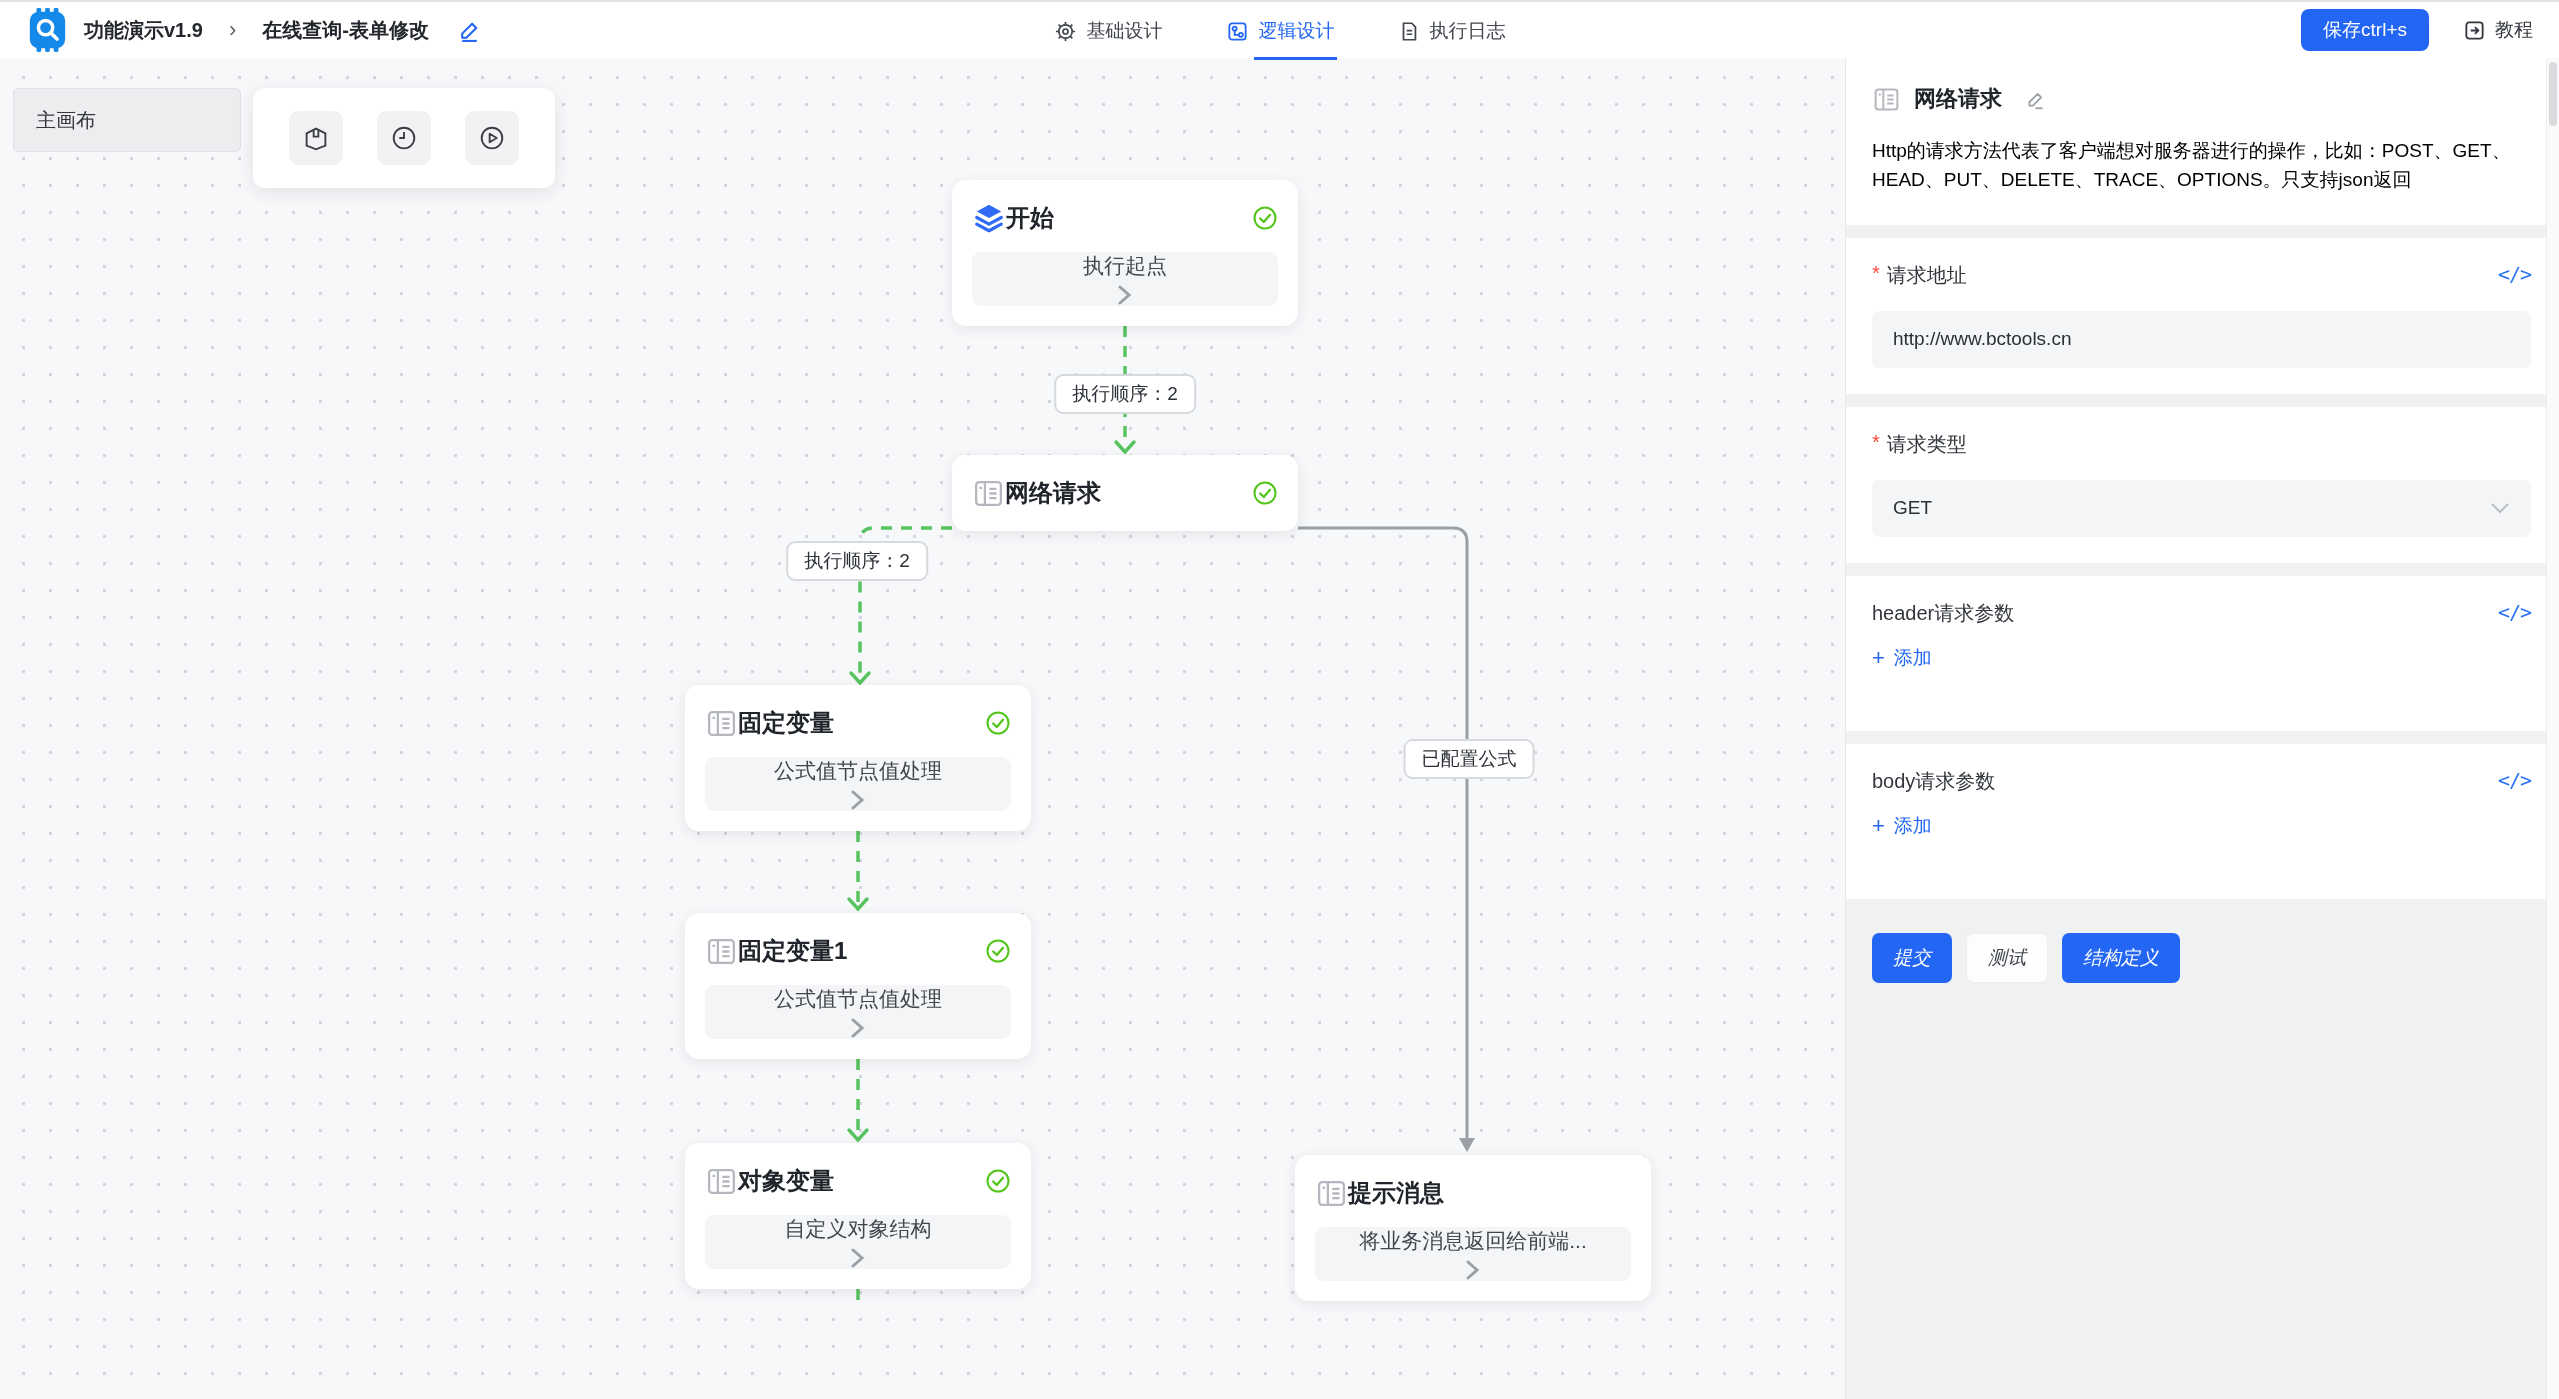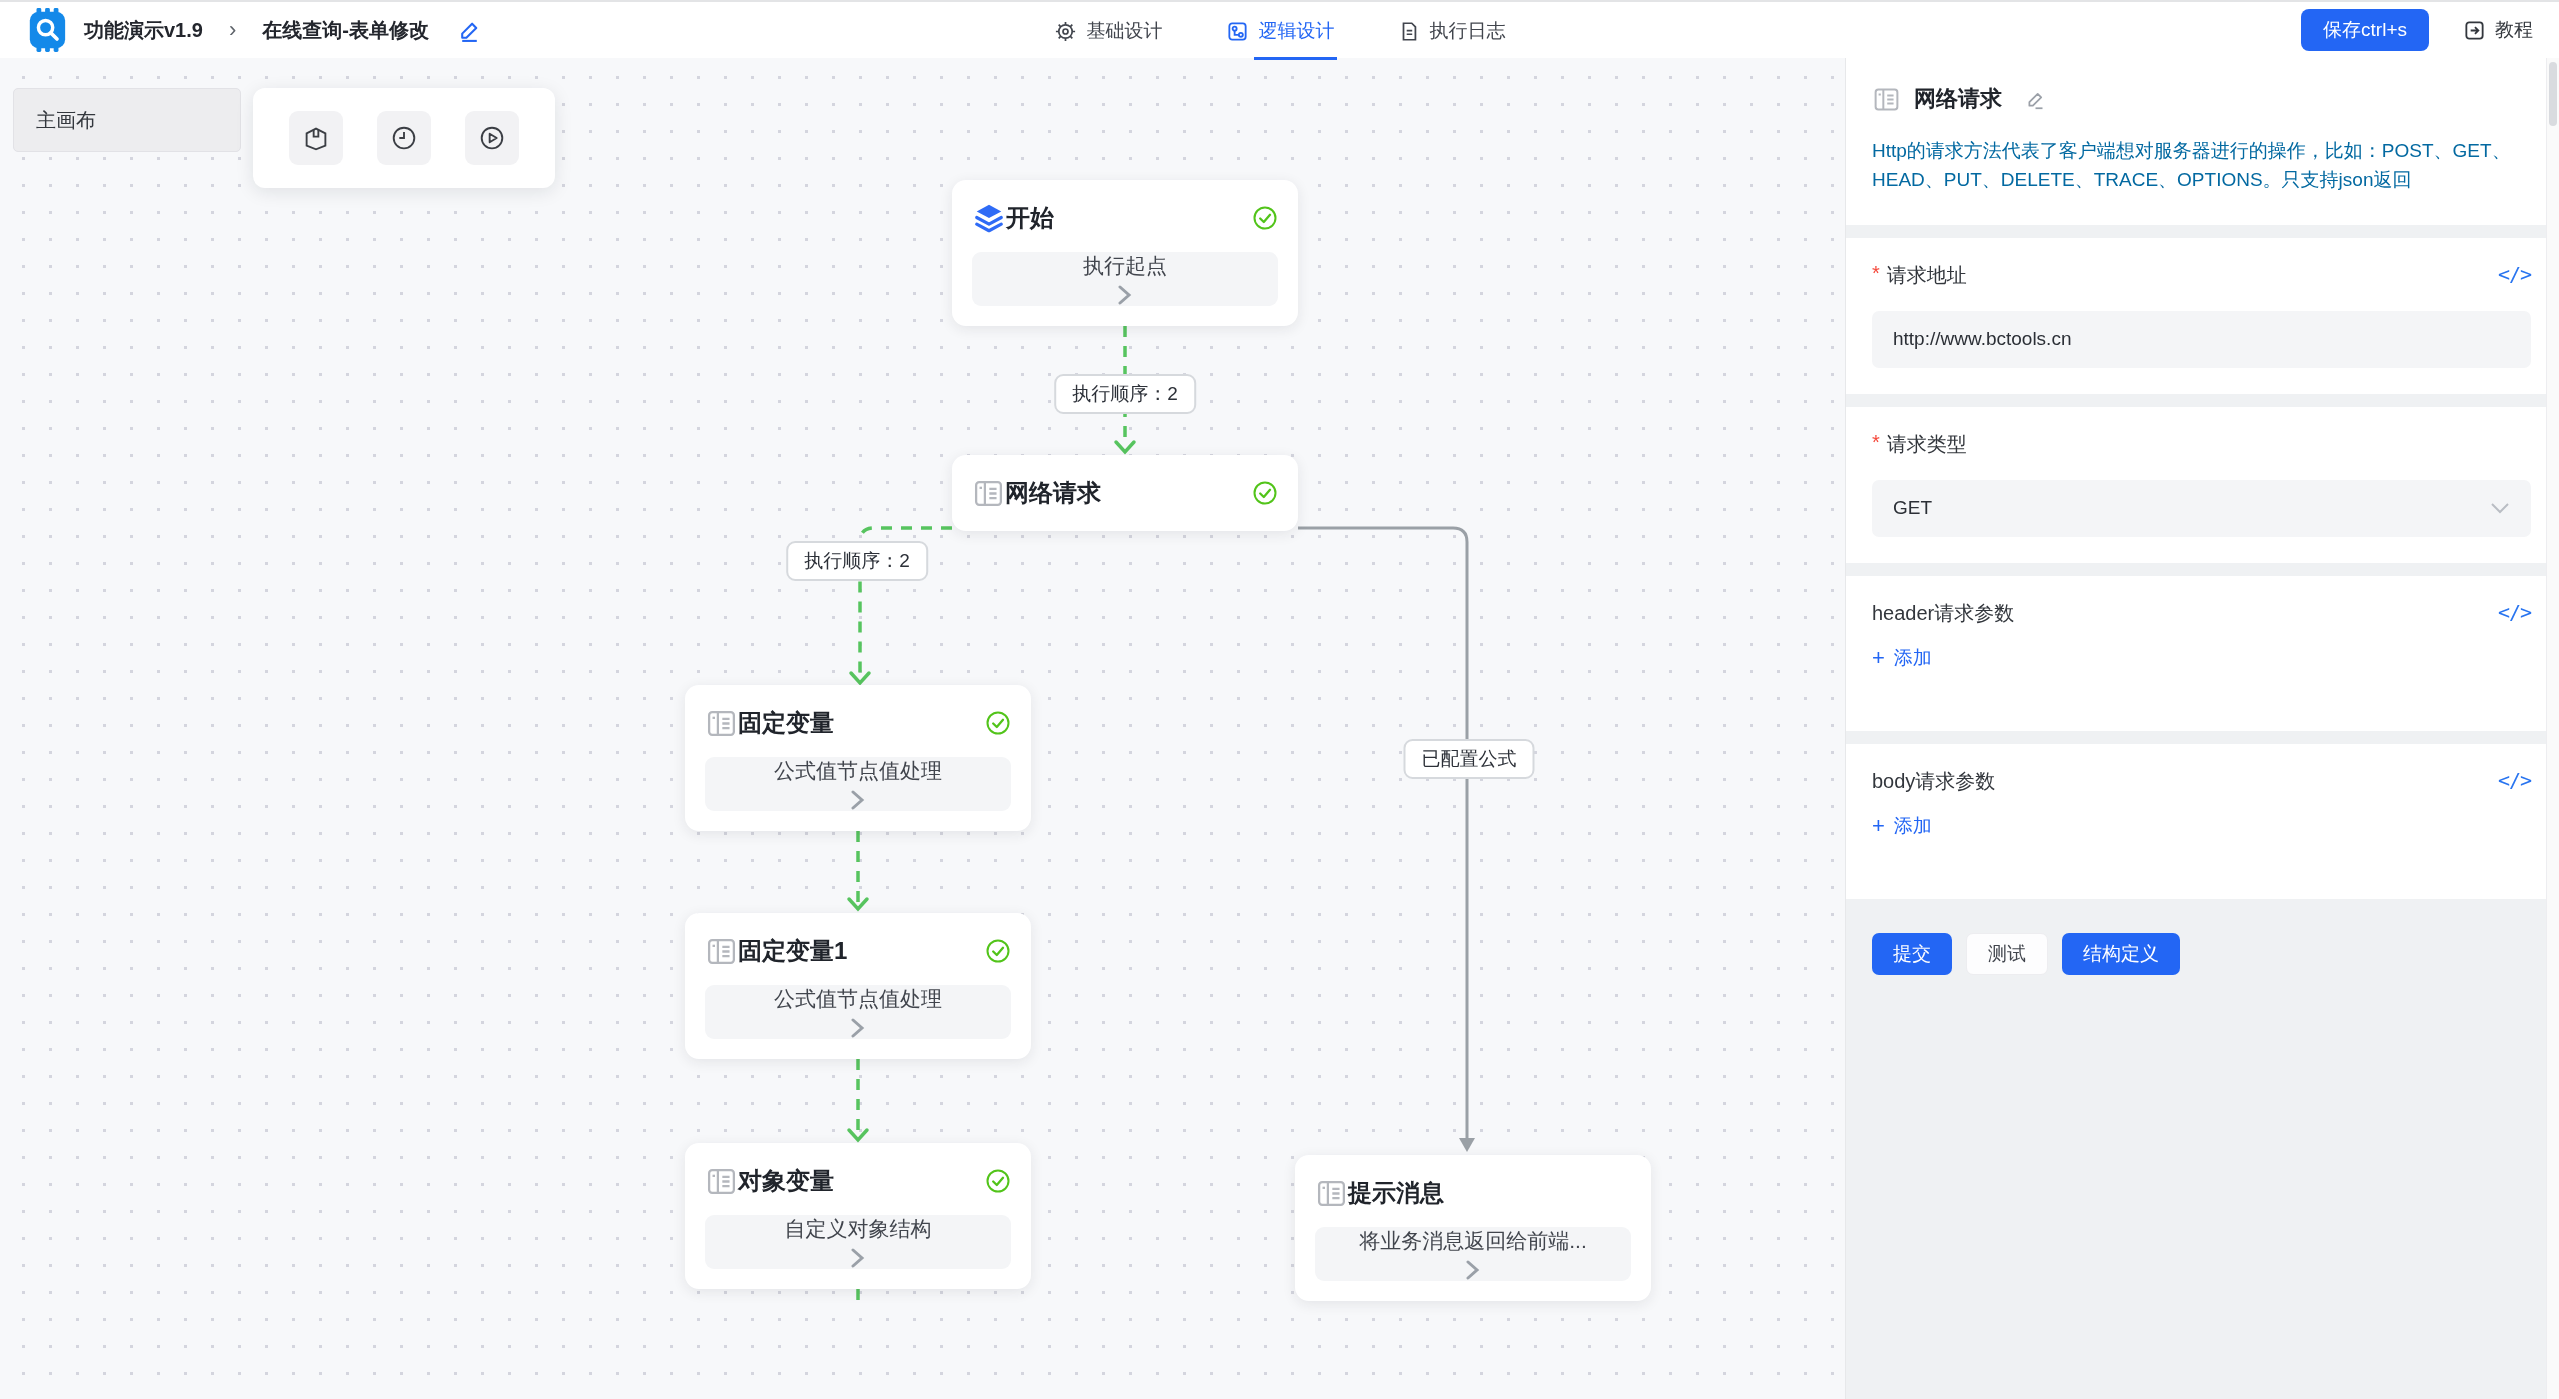--- a/index.html
+++ b/index.html
@@ -59,7 +59,7 @@
   .panel-head{background:#fff;padding:26px 28px 30px 26px;}
   .panel-title-row{display:flex;align-items:center;gap:13px;}
   .panel-title{font-size:22px;font-weight:bold;color:#20242b;}
-  .panel-desc{margin-top:22px;font-size:19px;line-height:1.55;color:#0369a1;max-width:652px;}
+  .panel-desc{margin-top:22px;font-size:19px;line-height:1.55;color:#000000;max-width:652px;}
   .card{background:#fff;margin-top:13px;padding:24px 28px 26px 26px;}
   .field-label-row{display:flex;align-items:flex-start;}
   .field-label{font-size:20px;color:#33373d;}

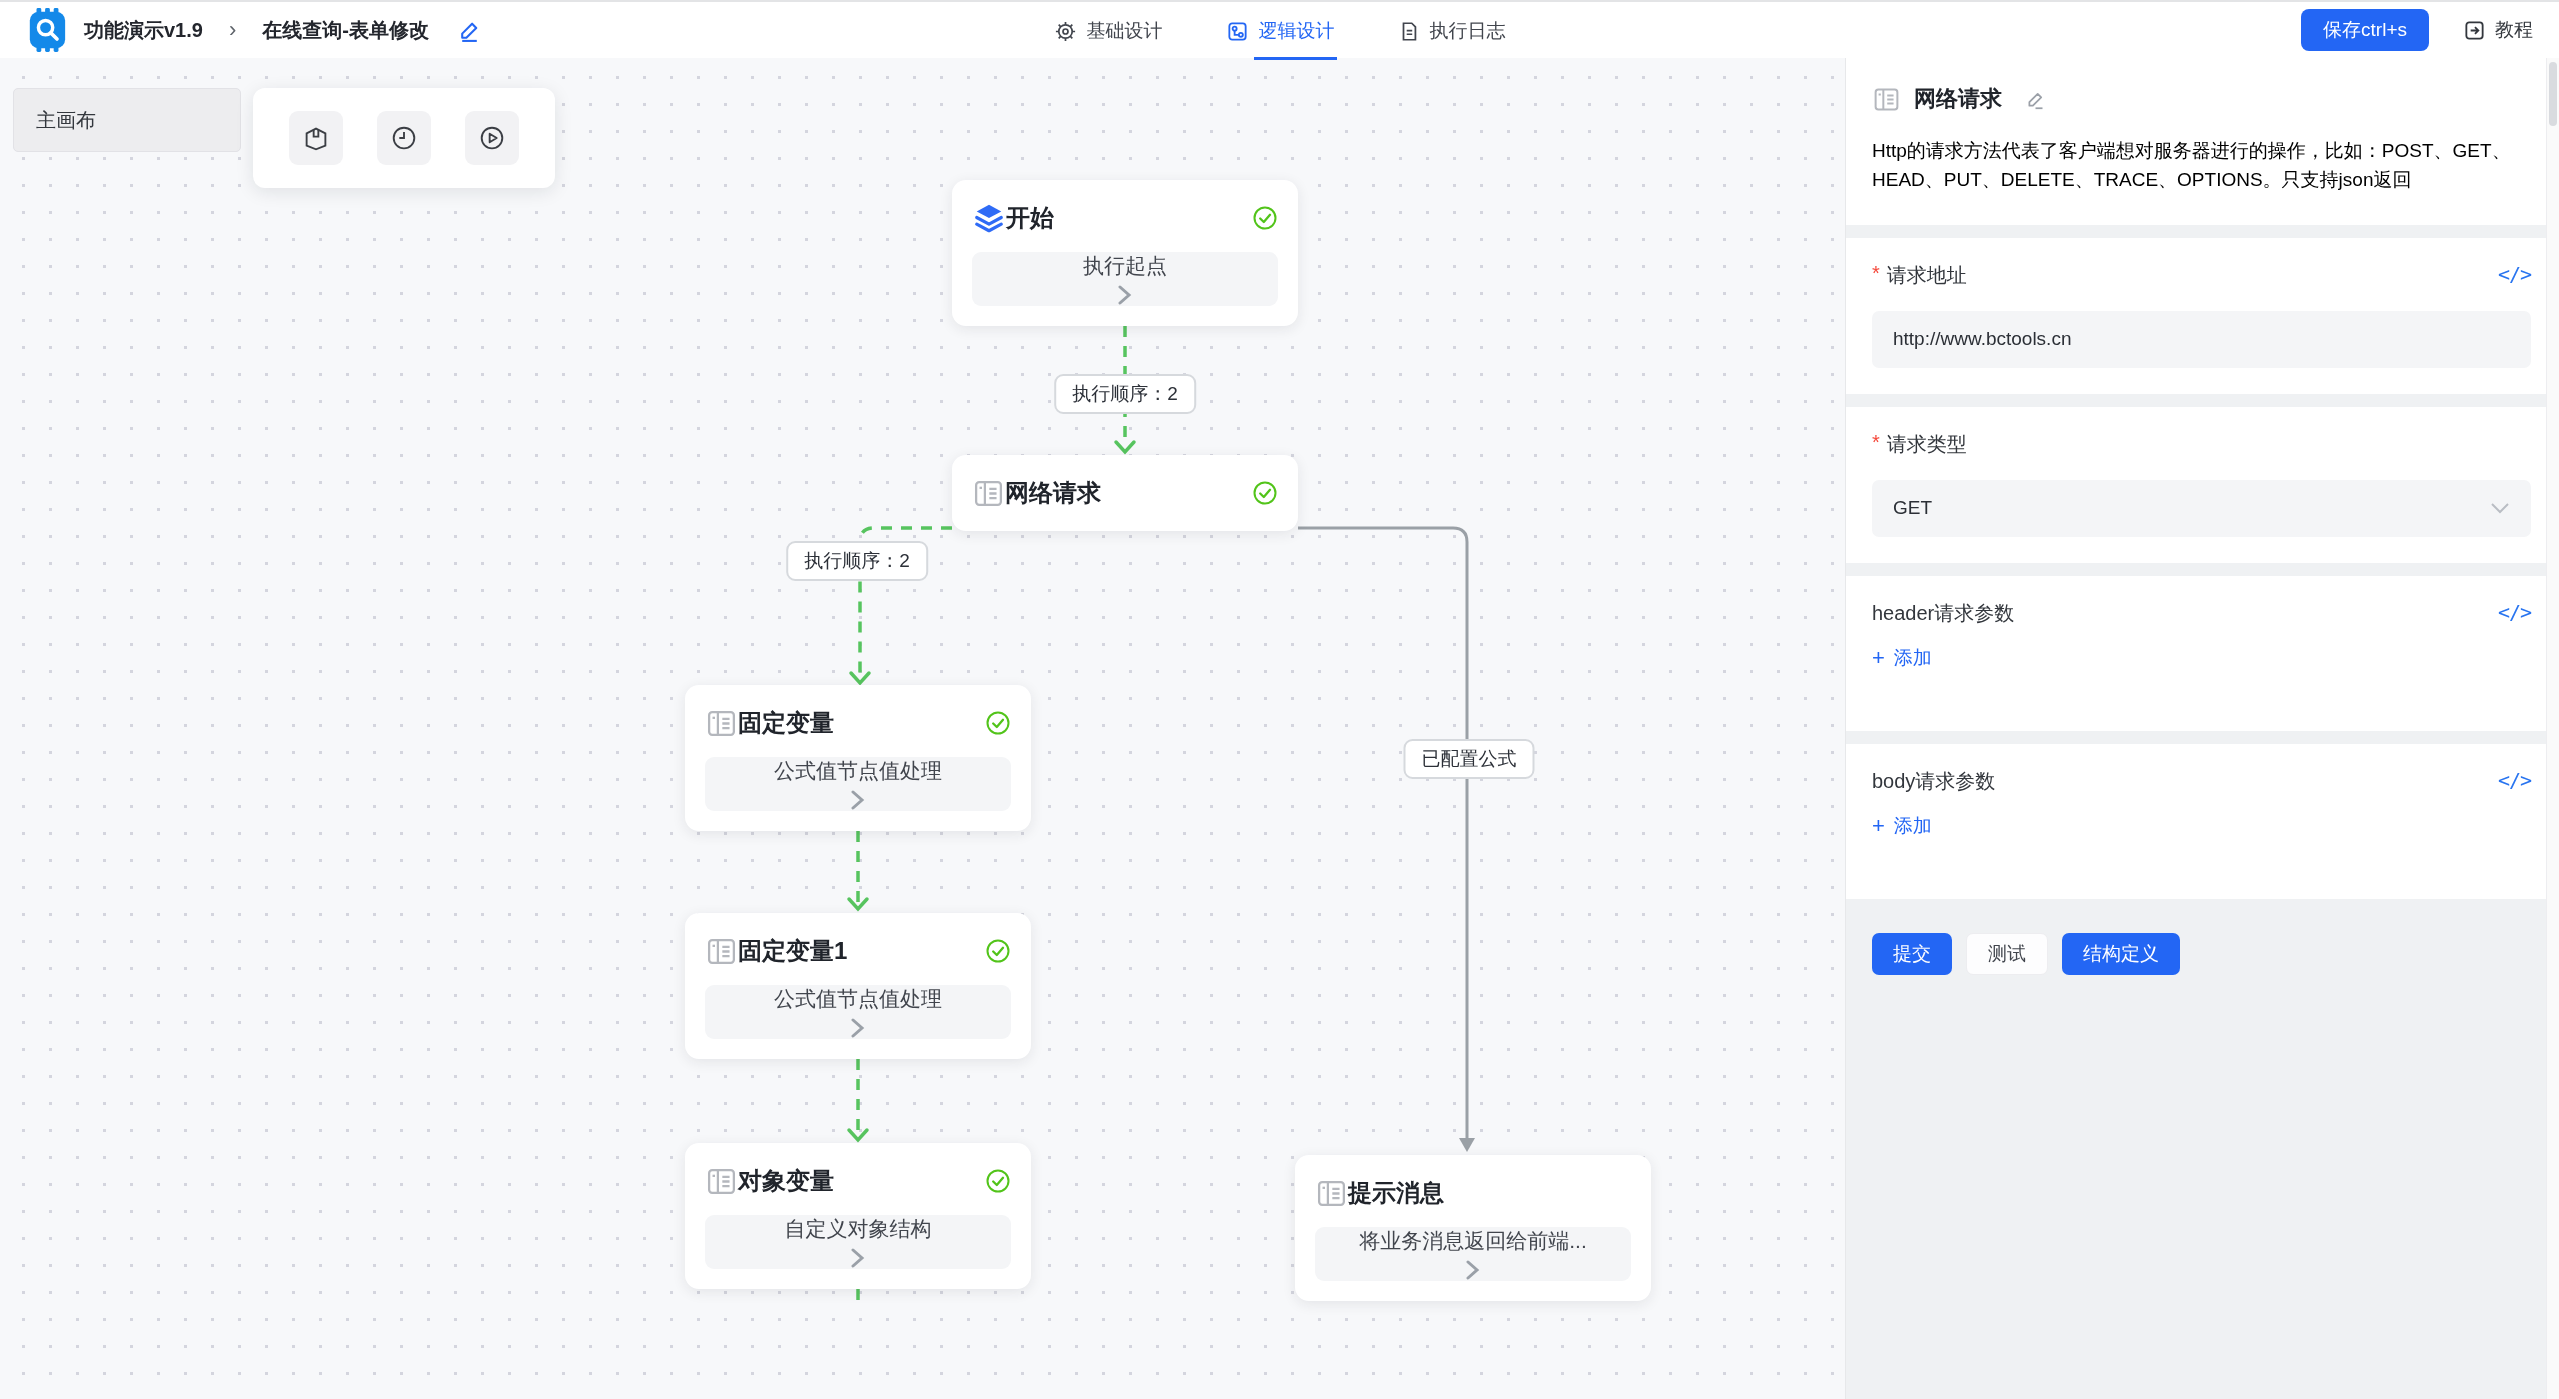--- a/index.html
+++ b/index.html
@@ -76,8 +76,8 @@
   .add-plus{font-size:22px;line-height:1;}
   .card.params{padding-bottom:60px;}
   .panel-actions{margin-top:34px;padding-left:26px;display:flex;gap:14px;}
-  .btn{height:42px;border-radius:7px;font-size:19px;padding:0 21px;display:inline-flex;
-       align-items:center;cursor:pointer;font-family:inherit;border:none;}
+  .btn{height:50px;border-radius:7px;font-size:19px;padding:0 21px;display:inline-flex;
+       align-items:center;cursor:pointer;font-family:inherit;border:none;font-style:italic;}
   .btn-primary{background:#2366f4;color:#fff;}
   .btn-default{background:#fdfdfe;color:#41454d;border:1px solid #ededf0;}
   .scrolltrack{position:absolute;top:0;right:0;width:12px;bottom:0;background:#fafafa;

